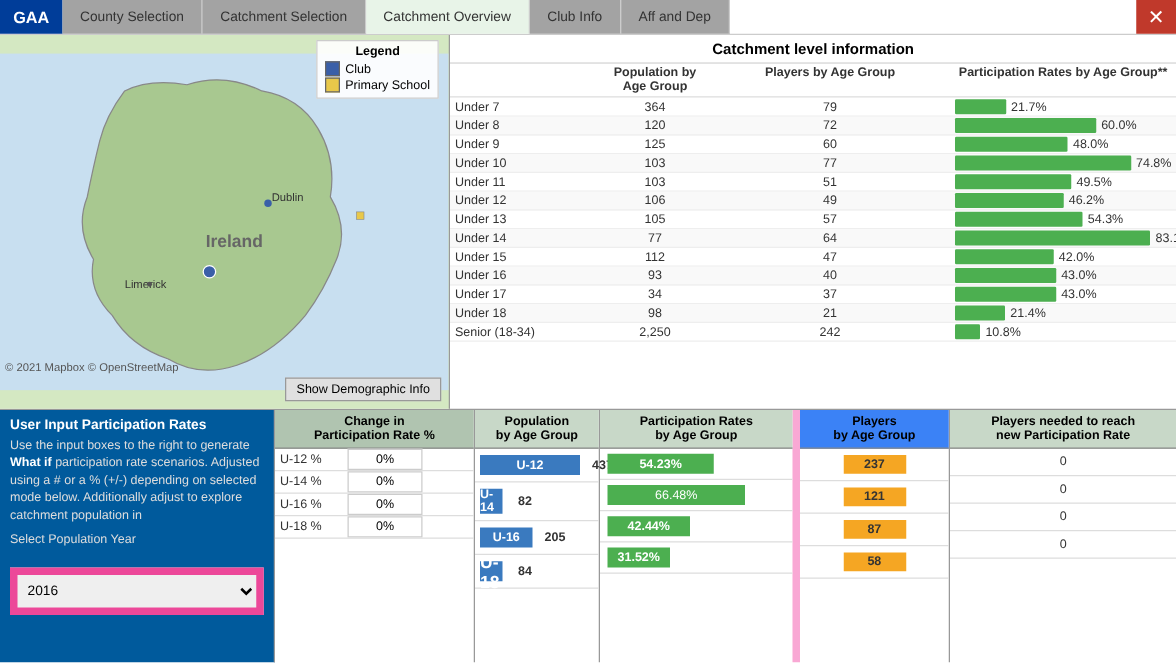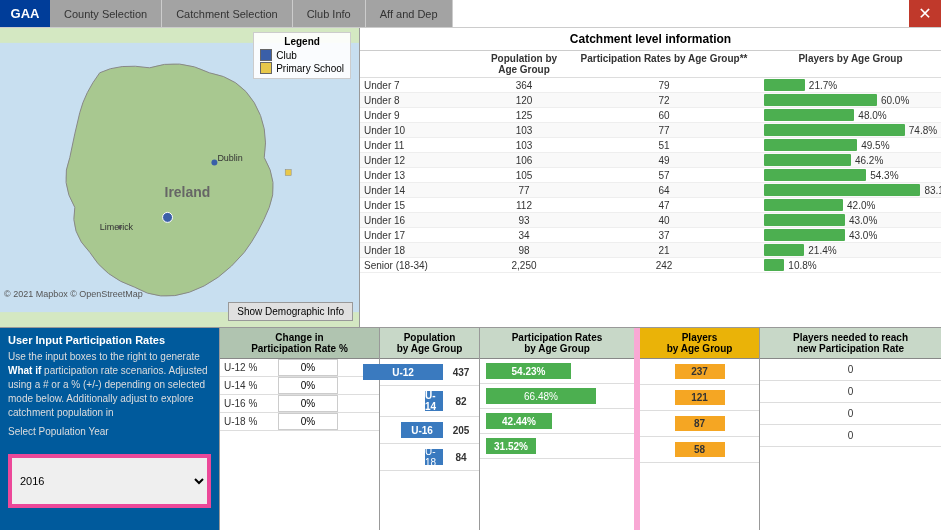--- a/index.html
+++ b/index.html
@@ -326,6 +326,7 @@
   <div class="logo">GAA</div>
   <div class="nav-tab">County Selection</div>
   <div class="nav-tab">Catchment Selection</div>
+  <div class="nav-tab active">Catchment Overview</div>
   <div class="nav-tab">Club Info</div>
   <div class="nav-tab">Aff and Dep</div>
   <div class="nav-close">✕</div>

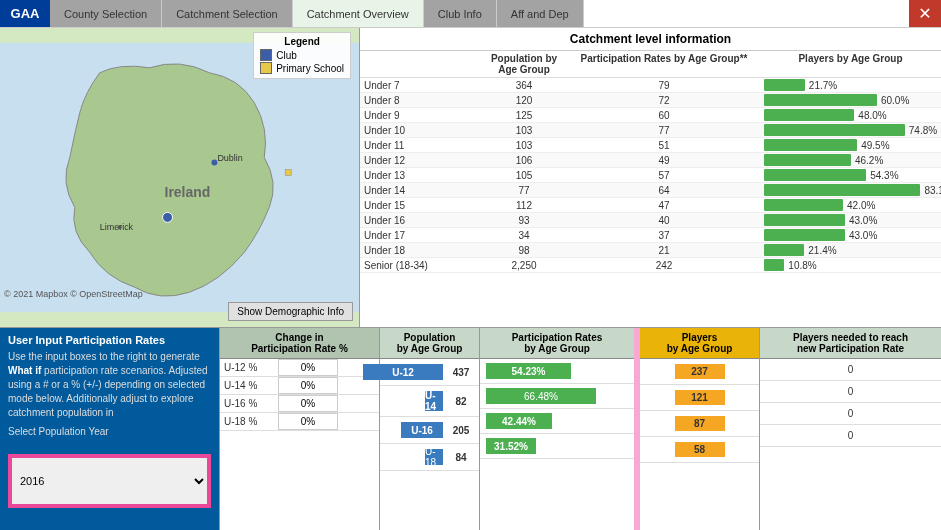--- a/index.html
+++ b/index.html
@@ -378,8 +378,8 @@
       <div class="catchment-header">
         <span></span>
         <span>Population by Age Group</span>
+        <span>Players by Age Group</span>
         <span>Participation Rates by Age Group**</span>
-        <span>Players by Age Group</span>
       </div>
       <div class="data-rows" id="catchment-rows">
       <div class="data-row">

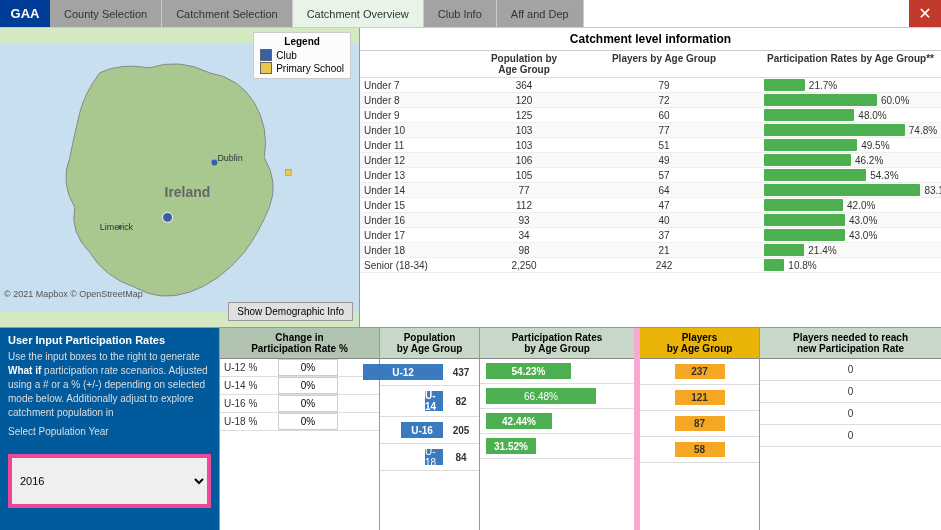--- a/index.html
+++ b/index.html
@@ -274,7 +274,7 @@
       border-right: 1px solid #999;
     }
     .players-col-header {
-      background: #eab308;
+      background: #3b82f6;
       text-align: center;
       font-weight: bold;
       font-size: 10px;

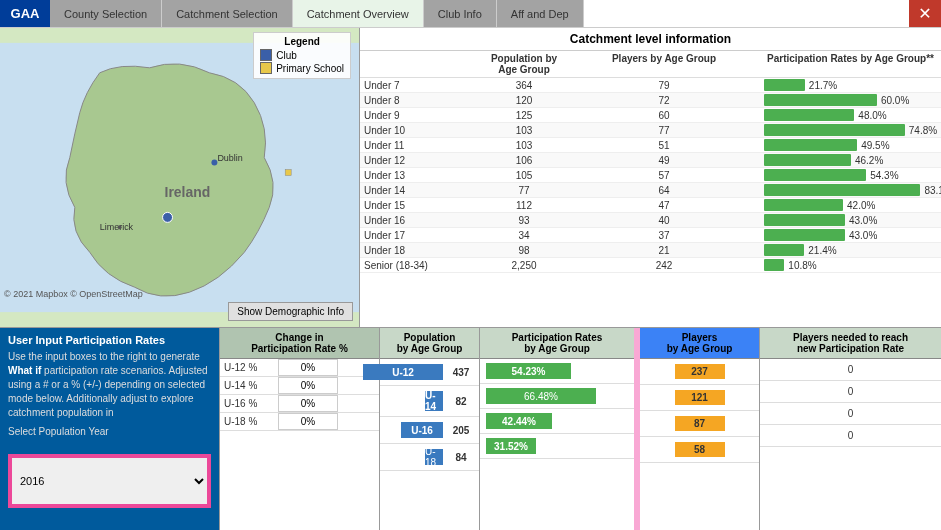--- a/index.html
+++ b/index.html
@@ -238,7 +238,7 @@
     .pop-row {
       display: flex;
       align-items: center;
-      justify-content: flex-end;
+      justify-content: flex-start;
       padding: 5px 4px;
       border-bottom: 1px solid #ddd;
       gap: 4px;

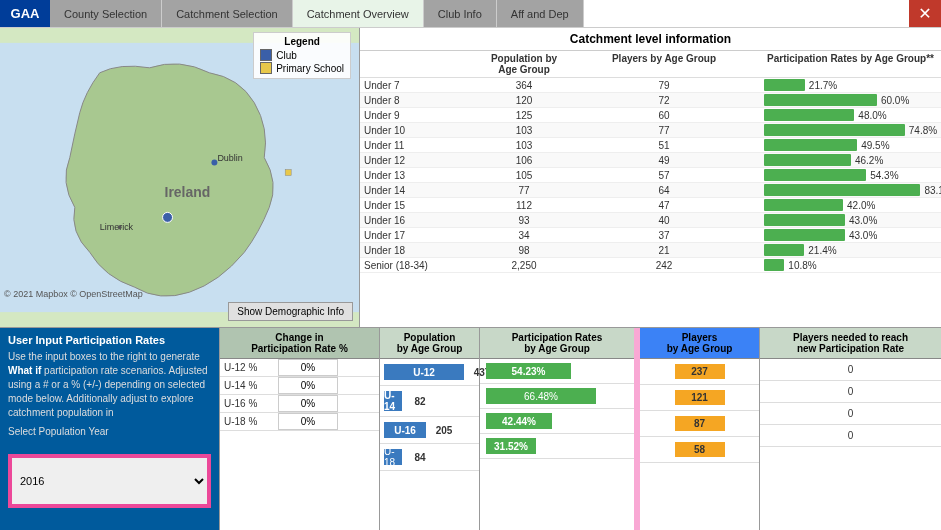--- a/index.html
+++ b/index.html
@@ -561,7 +561,7 @@
   </div>
           <div class="pop-row">
     <div style="background:#3a7abf;height:16px;display:flex;align-items:center;justify-content:center;min-width:18px;max-width:18px;">
-      <span style="color:#fff;font-size:10px;font-weight:normal;">U-18</span>
+      <span style="color:#fff;font-size:14px;font-weight:bold;">U-18</span>
     </div>
     <span class="pop-row-val" style="color:#333;">84</span>
   </div>

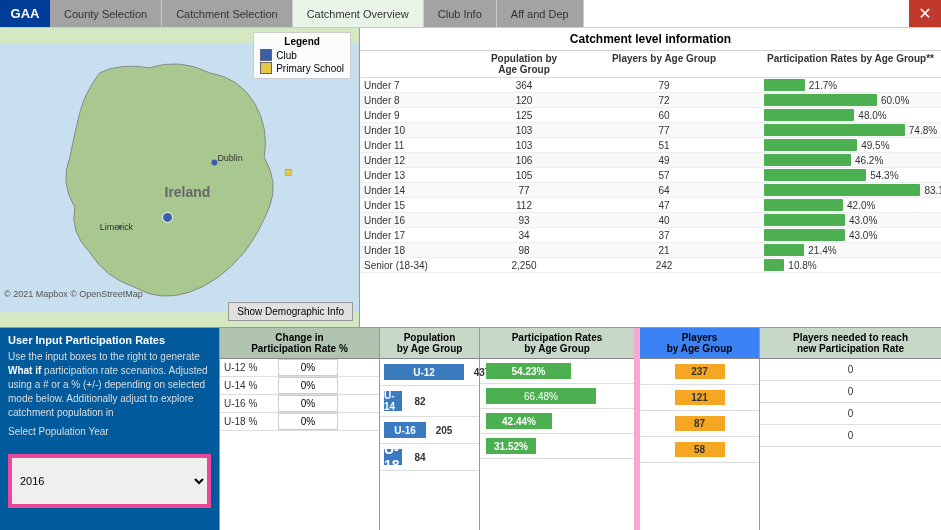--- a/index.html
+++ b/index.html
@@ -185,9 +185,9 @@
     .year-select-label { font-size: 10px; color: #ddd; margin-bottom: 17px; }
     .year-select {
       width: 100%;
-      padding: 16px 4px;
+      padding: 6px 4px;
       font-size: 11px;
-      border: 4px solid #ec4899;
+      border: 6px solid #ec4899;
     }
 
     

